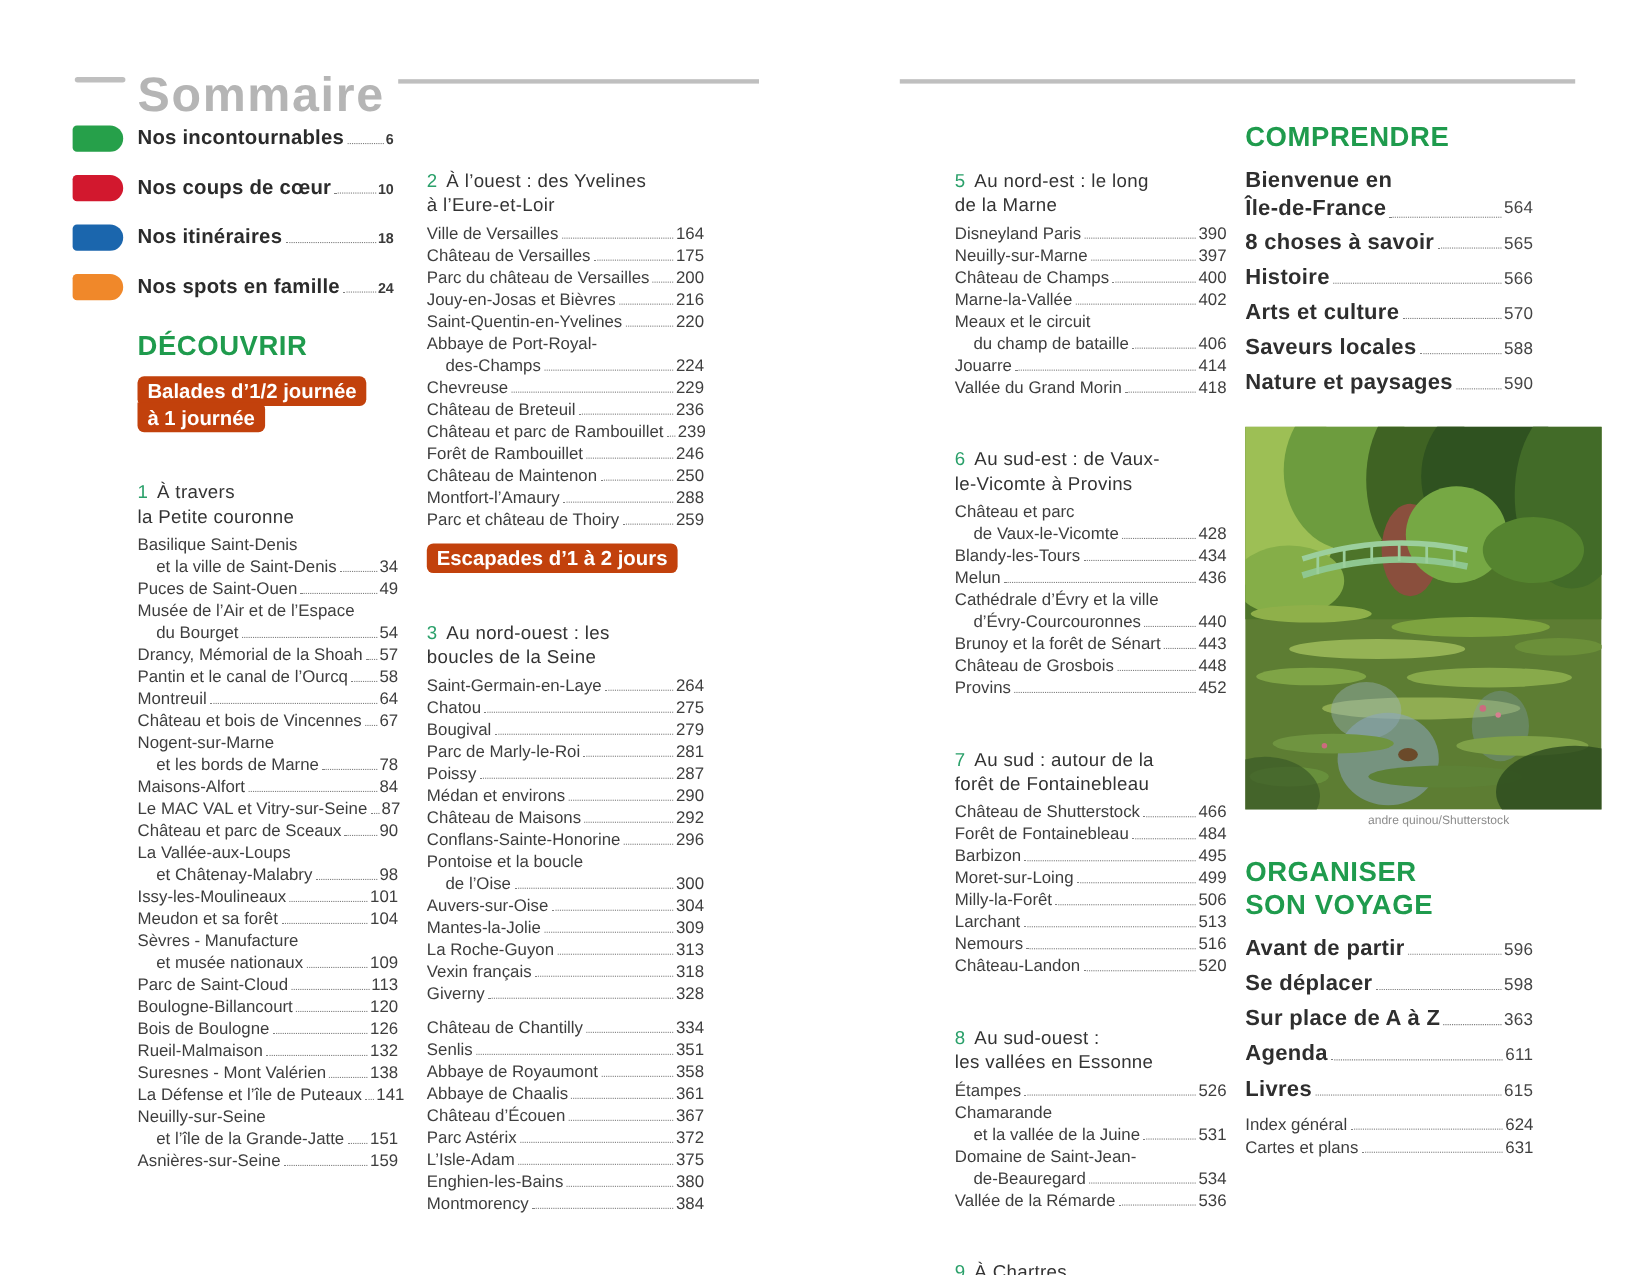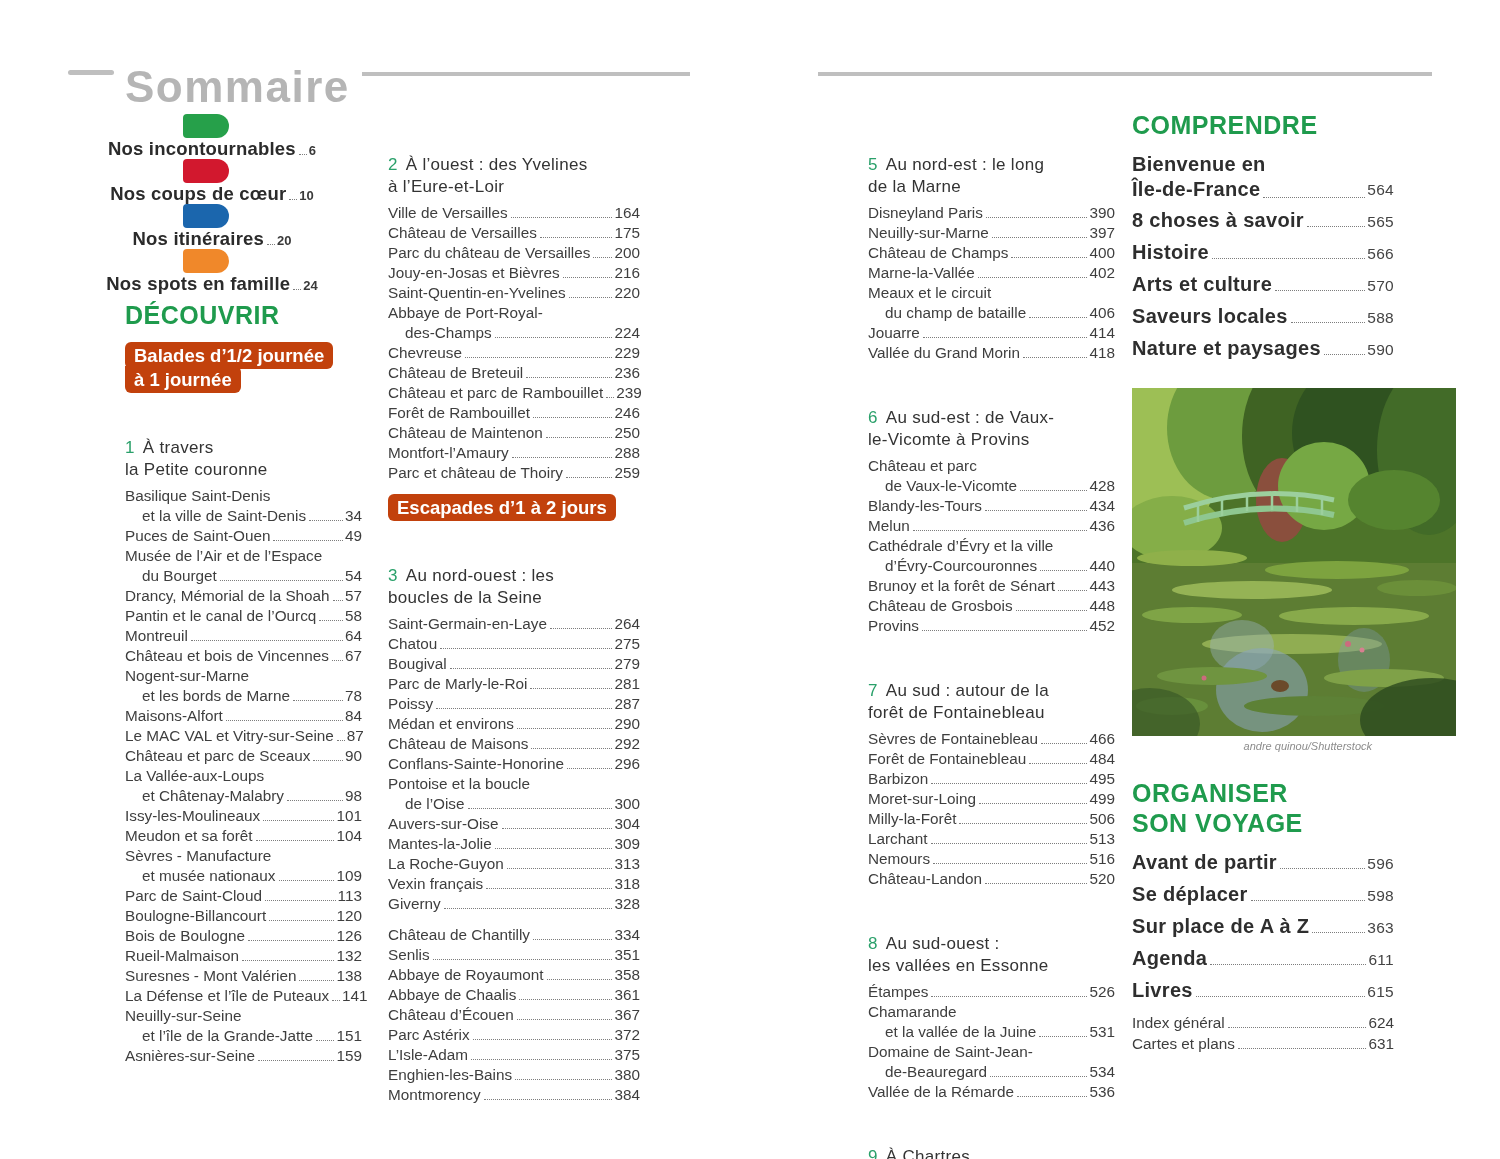--- a/index.html
+++ b/index.html
@@ -13,7 +13,7 @@
               color:#b5b5b5;letter-spacing:1.5px;}
   
   #legend{position:absolute;left:66px;top:114px;width:292px;}
-  .legend-row{display:flex;align-items:center;height:24px;margin-bottom:21px;flex-direction:column;}
+  .legend-row{display:flex;height:24px;margin-bottom:21px;}
   .pill{width:46px;height:24px;border-radius:4px 12px 12px 4px;margin-right:13px;flex:none;}
   .legend-main{flex:1;display:flex;align-items:baseline;}
   .legend-label{font-weight:bold;font-size:18.5px;color:#2b2b2b;white-space:nowrap;letter-spacing:0.2px;}

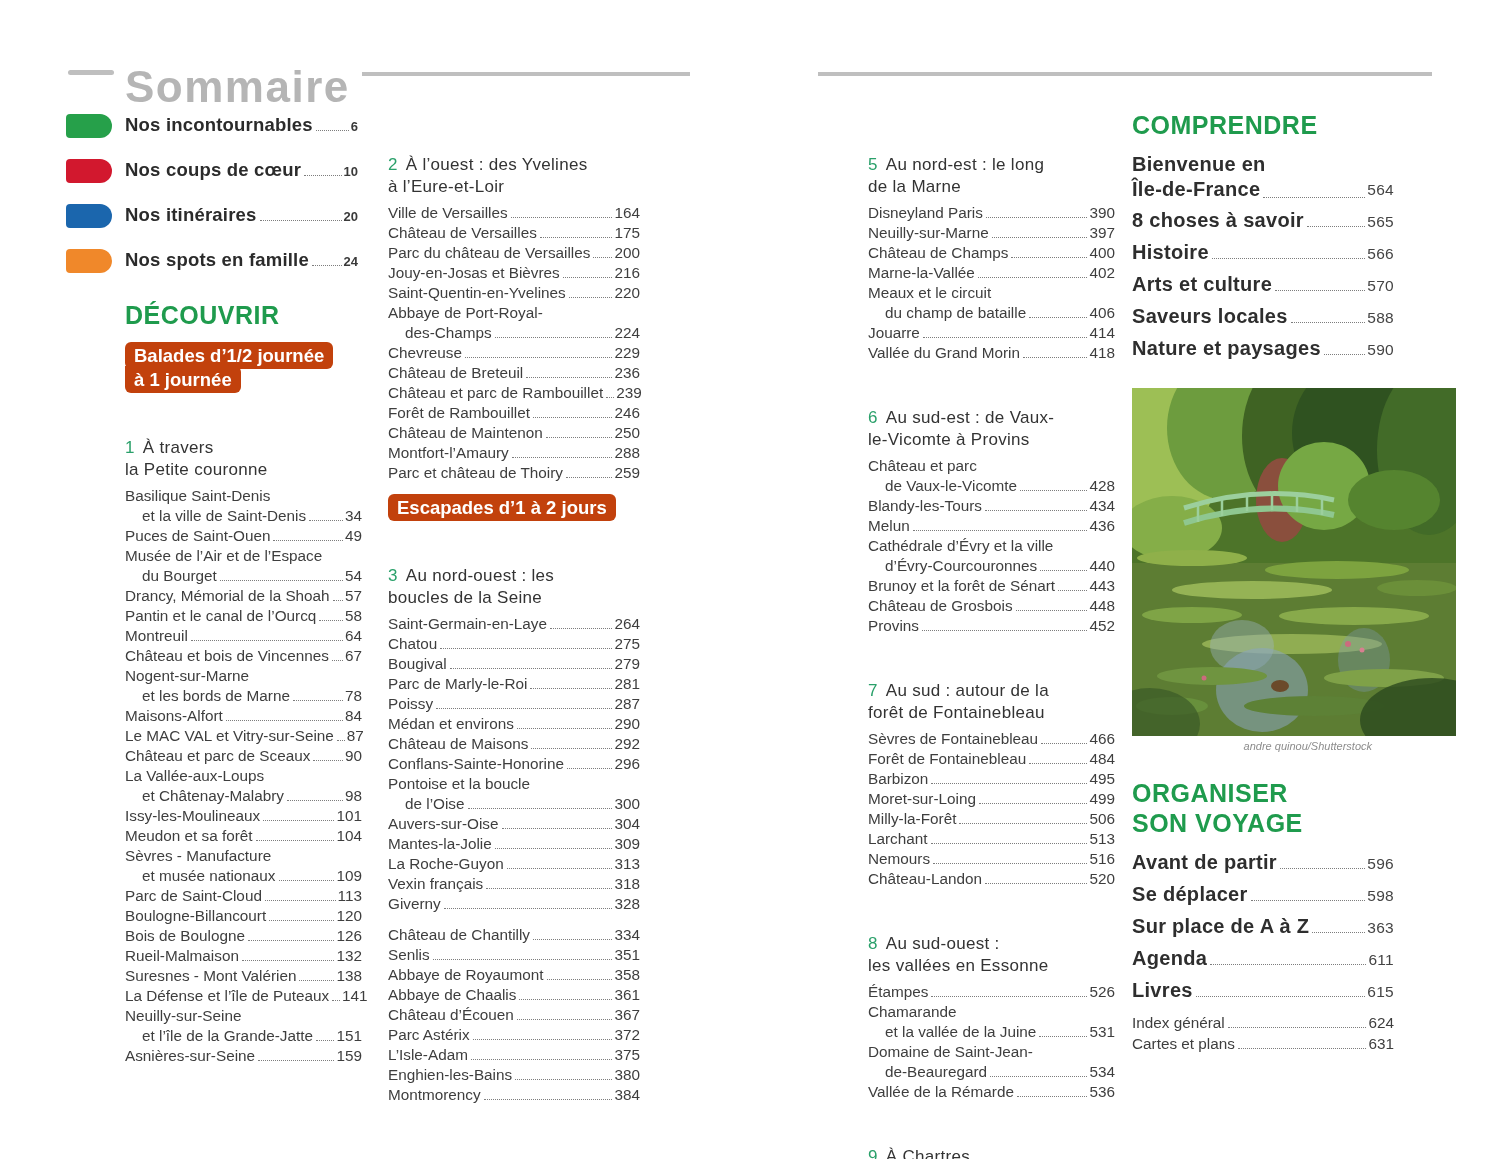--- a/index.html
+++ b/index.html
@@ -89,7 +89,7 @@
       <span class="legend-main">
         <span class="legend-label">Nos itinéraires</span>
         <span class="leader"></span>
-        <span class="legend-pg">20</span>
+        <span class="legend-pg">18</span>
       </span>
     </div>
     <div class="legend-row">

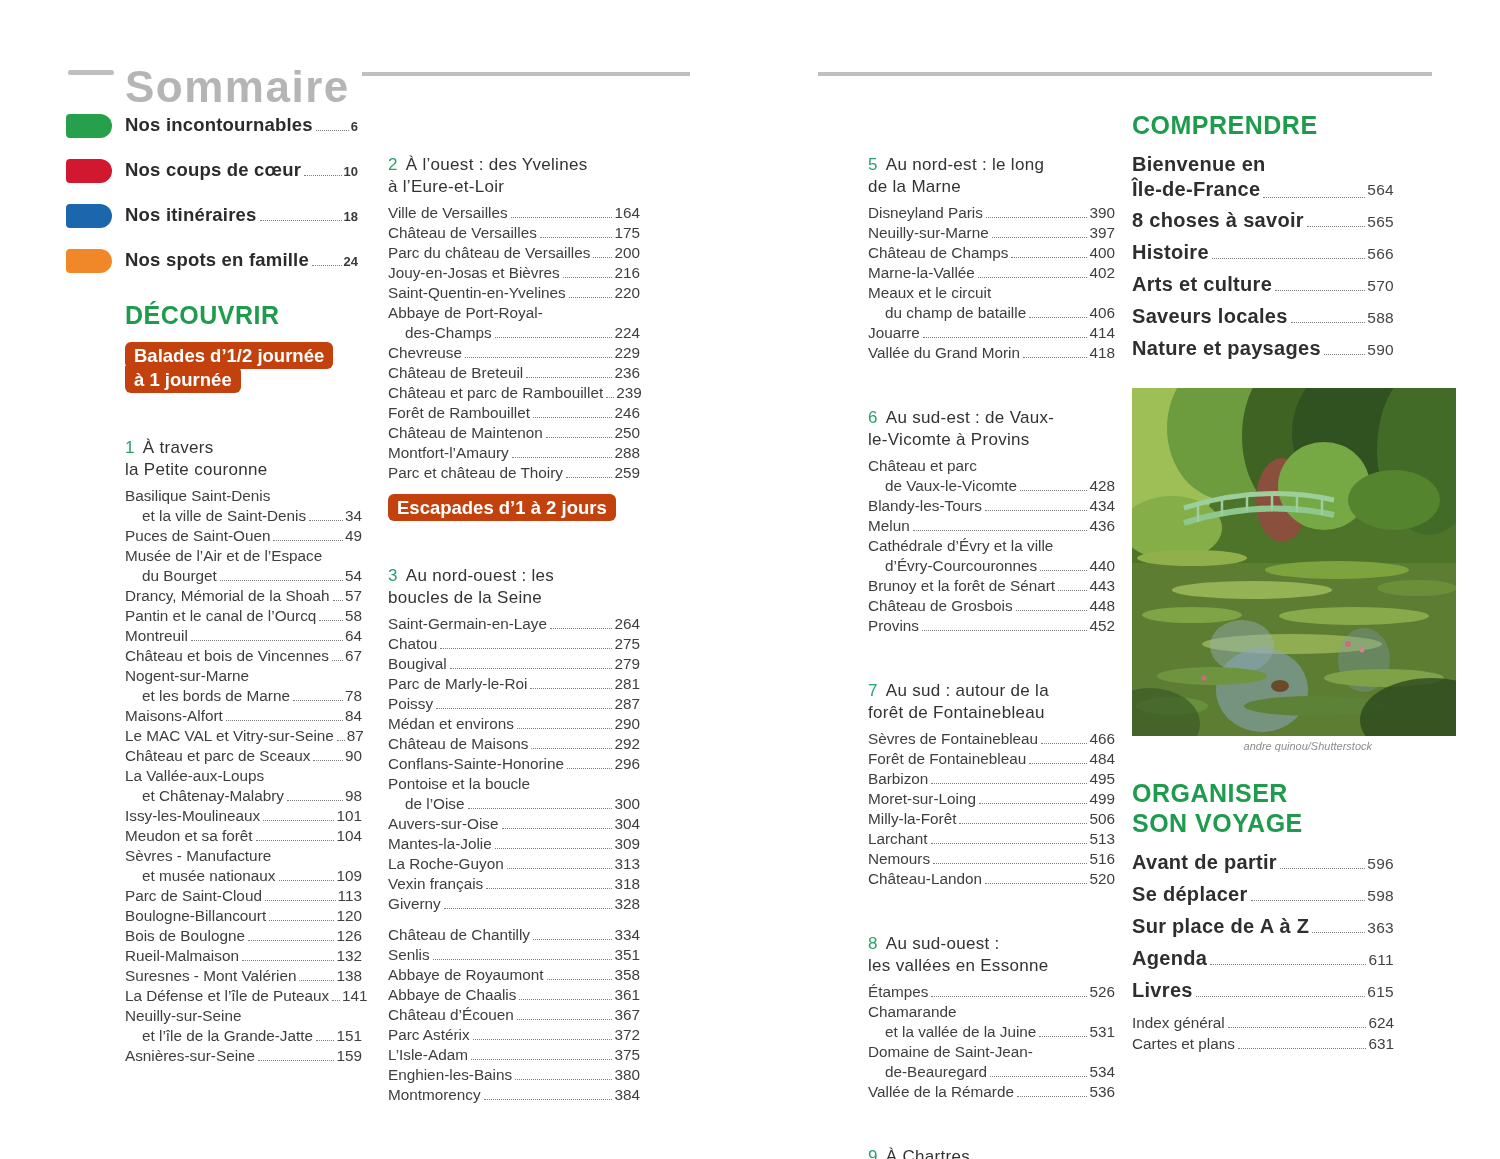--- a/index.html
+++ b/index.html
@@ -700,7 +700,7 @@
       </div>
       <div class="entry">
         <div class="entry-line">
-          <span class="etxt">Sèvres de Fontainebleau</span>
+          <span class="etxt">Château de Shutterstock</span>
           <span class="leader"></span>
           <span class="pg">466</span>
         </div>

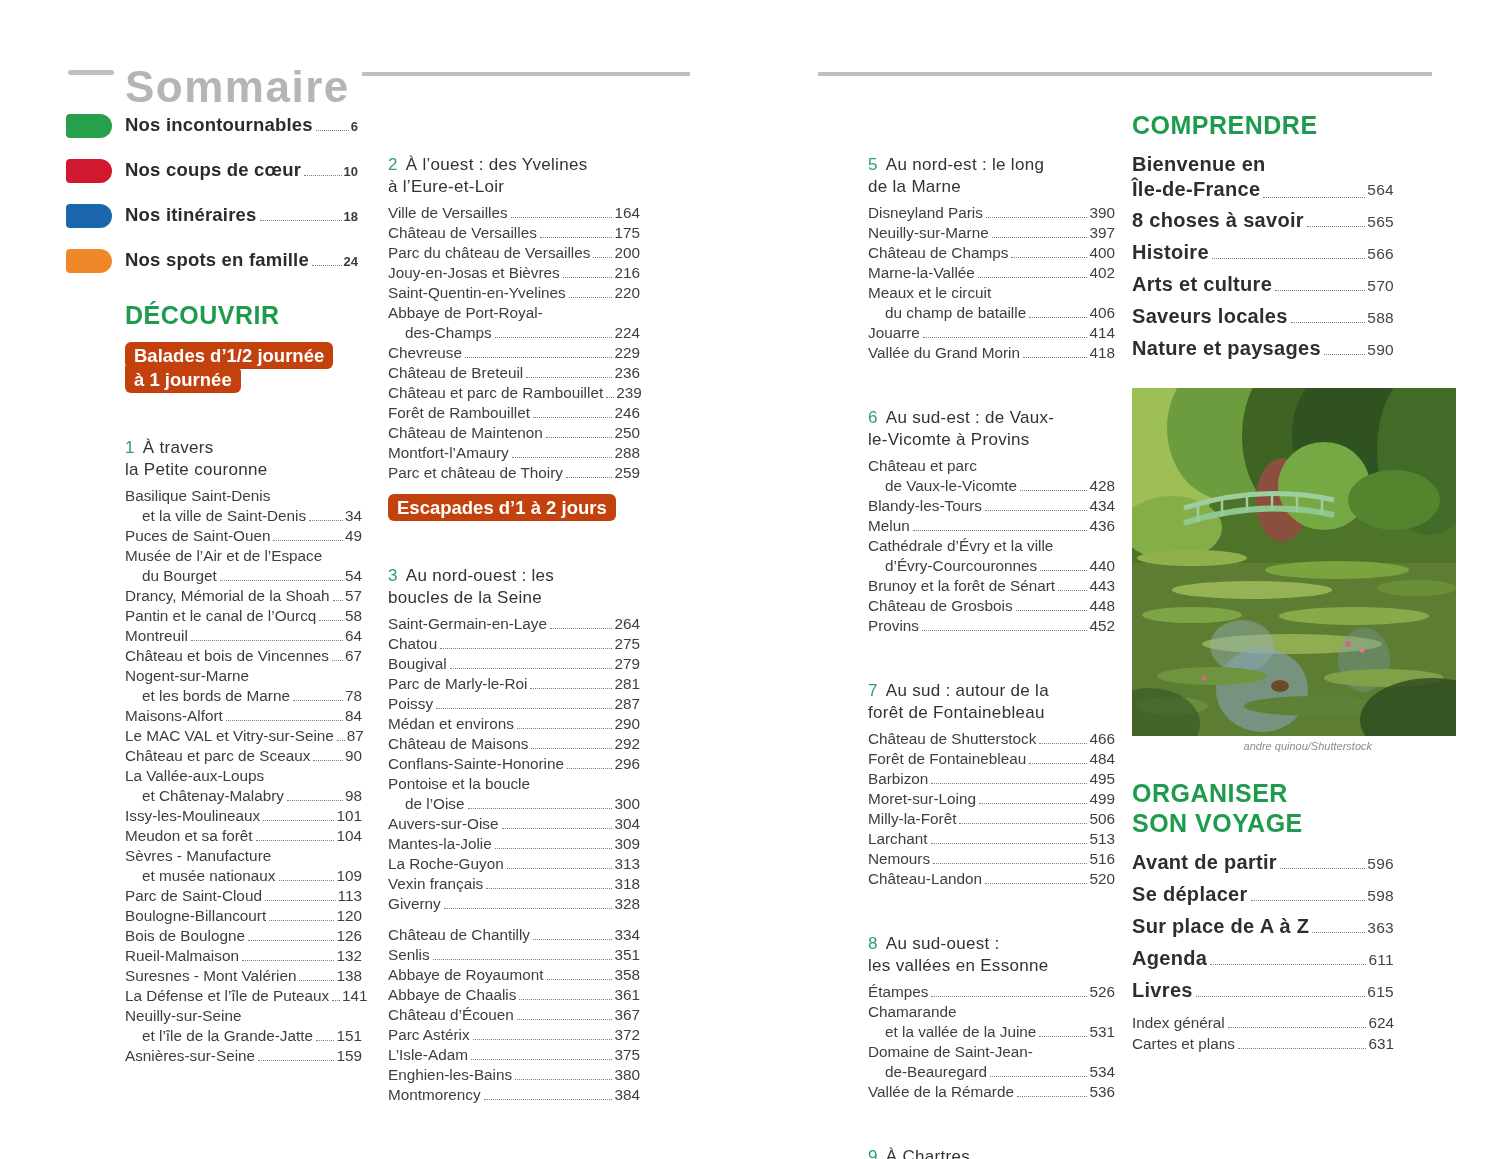--- a/index.html
+++ b/index.html
@@ -52,7 +52,7 @@
   .photo{width:324px;height:348px;margin-top:26px;}
   .photo svg{display:block;}
   .credit{width:324px;box-sizing:border-box;text-align:right;padding-right:84px;
-          font-size:11px;font-style:italic;color:#8c8c8c;margin:4px 0 26px;}
+          font-size:11px;color:#8c8c8c;margin:4px 0 26px;}
   
   .callout{margin-top:18px;width:240px;box-sizing:border-box;border:2.5px solid #b43378;
            border-radius:14px;padding:14px 10px 13px 12px;position:relative;}

